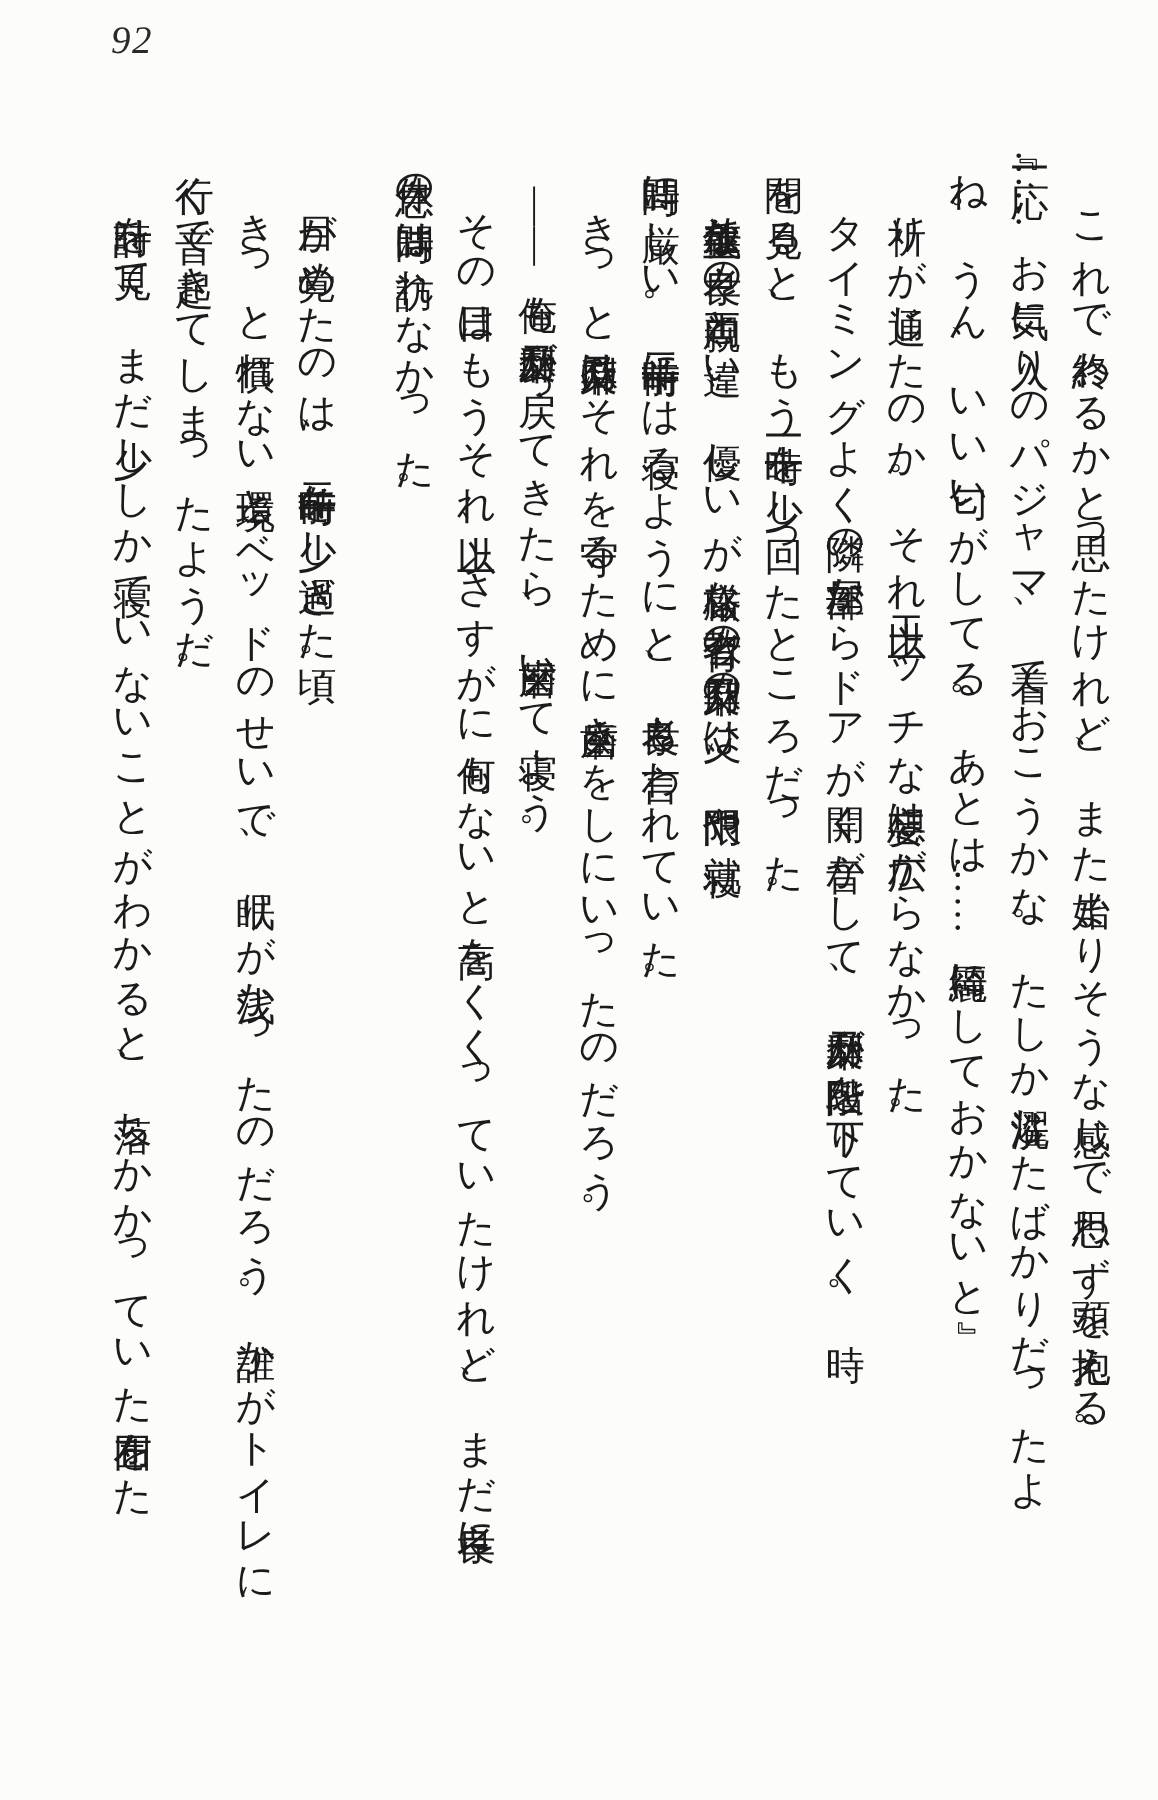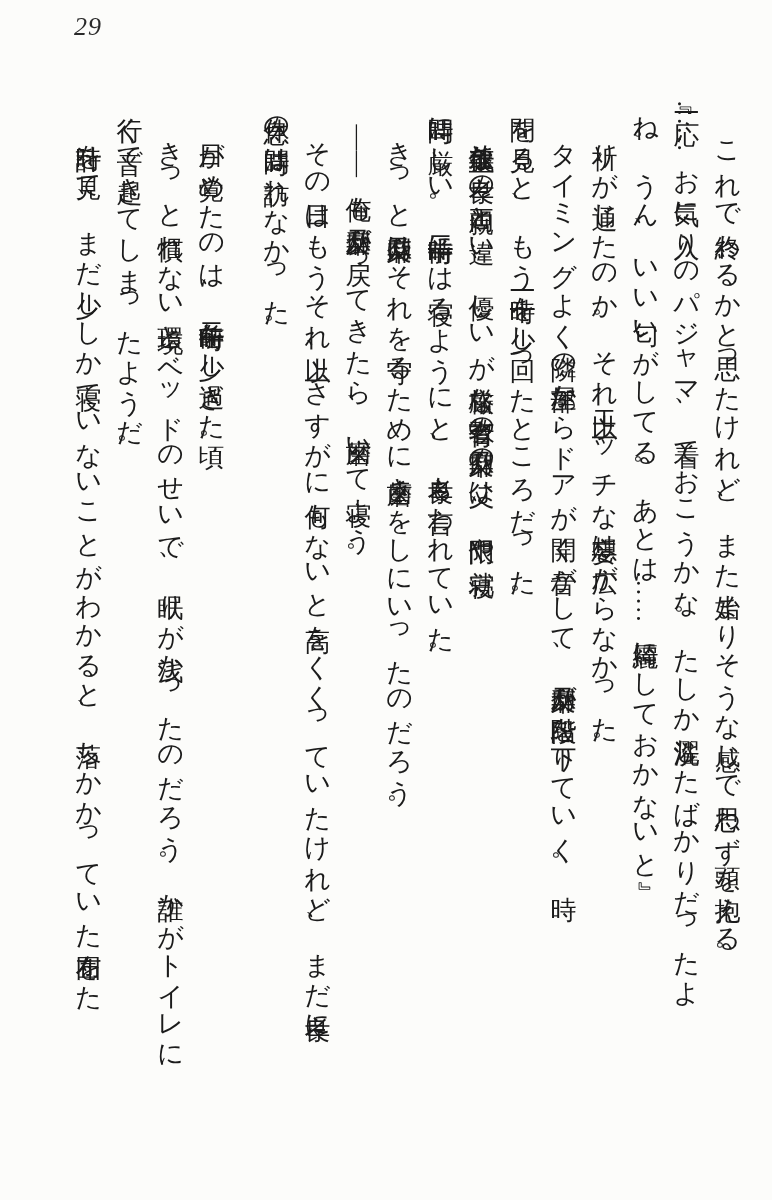--- a/index.html
+++ b/index.html
@@ -53,7 +53,7 @@
 
 <div class="page">
 
-  <div class="page-number">29</div>
+  <div class="page-number">92</div>
 
   <div class="text-block">
     <p class="line">　これで終わるかと思ったけれど、また始まりそうな感じで思わず頭を抱える。</p>

